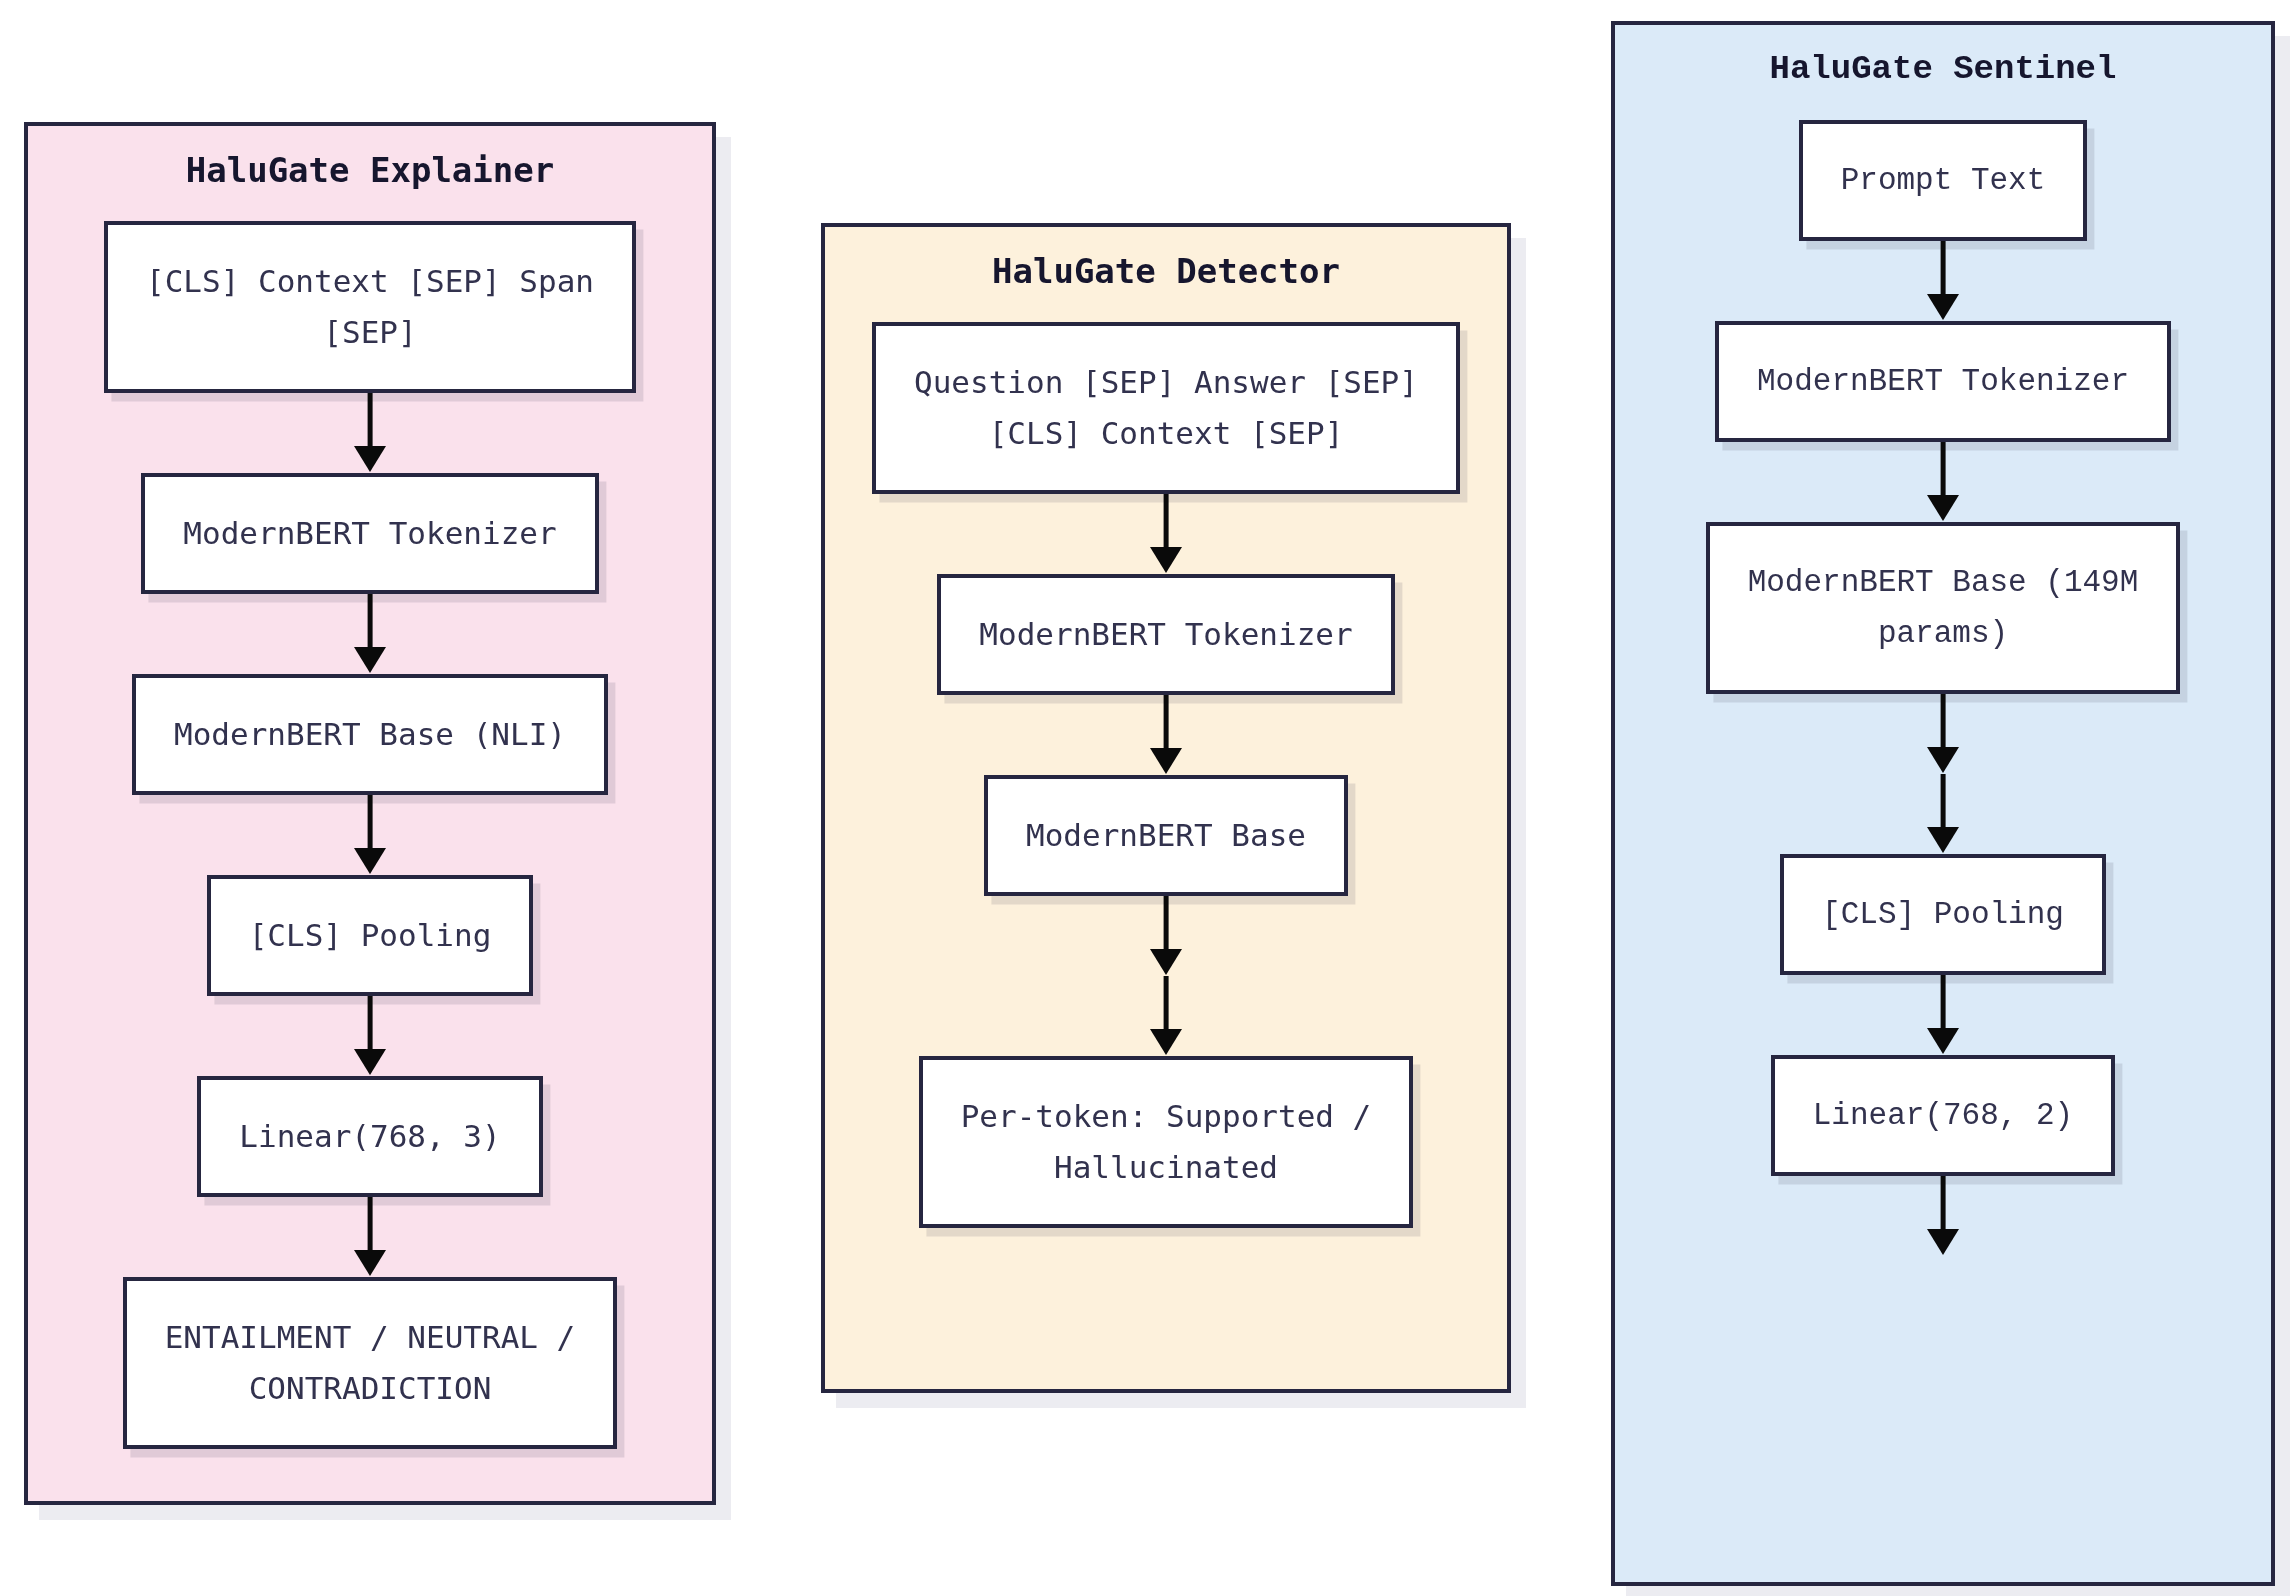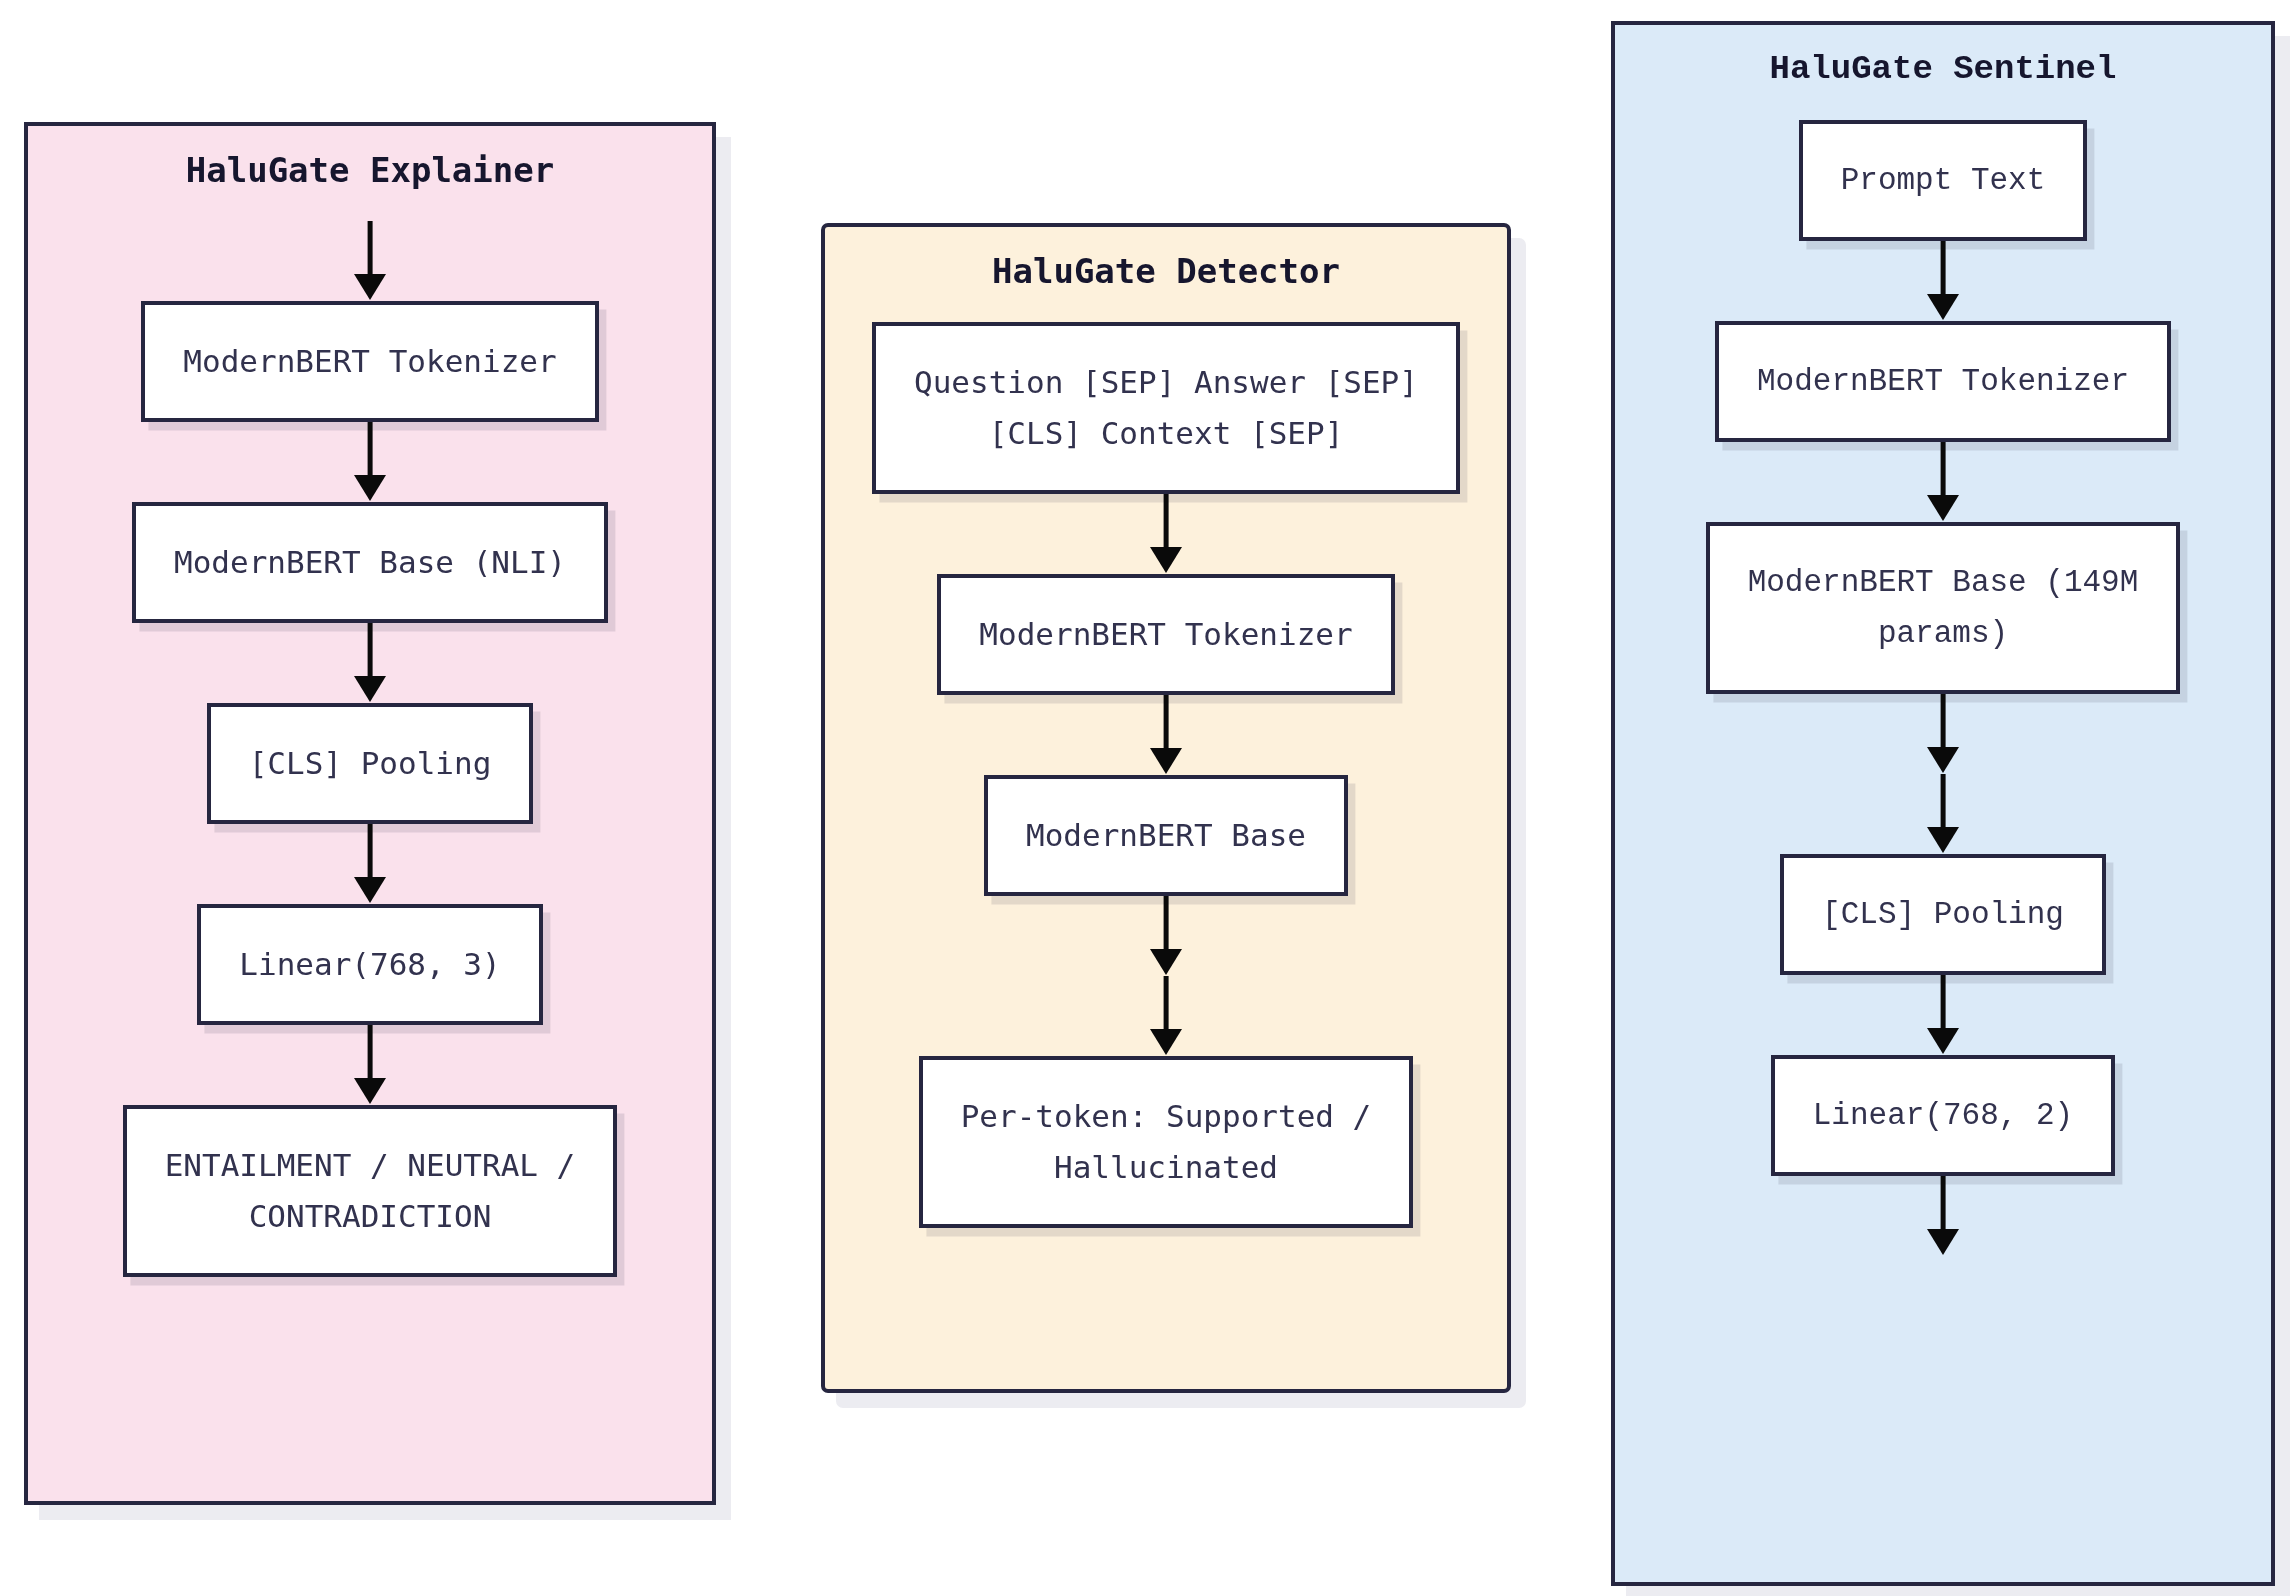--- a/index.html
+++ b/index.html
@@ -90,6 +90,10 @@
   <section class="panel" id="panel-explainer" style="background-color: rgb(250, 225, 236);">
     <h2 class="panel-title">HaluGate Explainer</h2>
 
+    <div class="node">
+      <div class="line">[CLS] Context [SEP] Span</div>
+      <div class="line">[SEP]</div>
+    </div>
     <div class="arrow"></div>
 
     <div class="node">

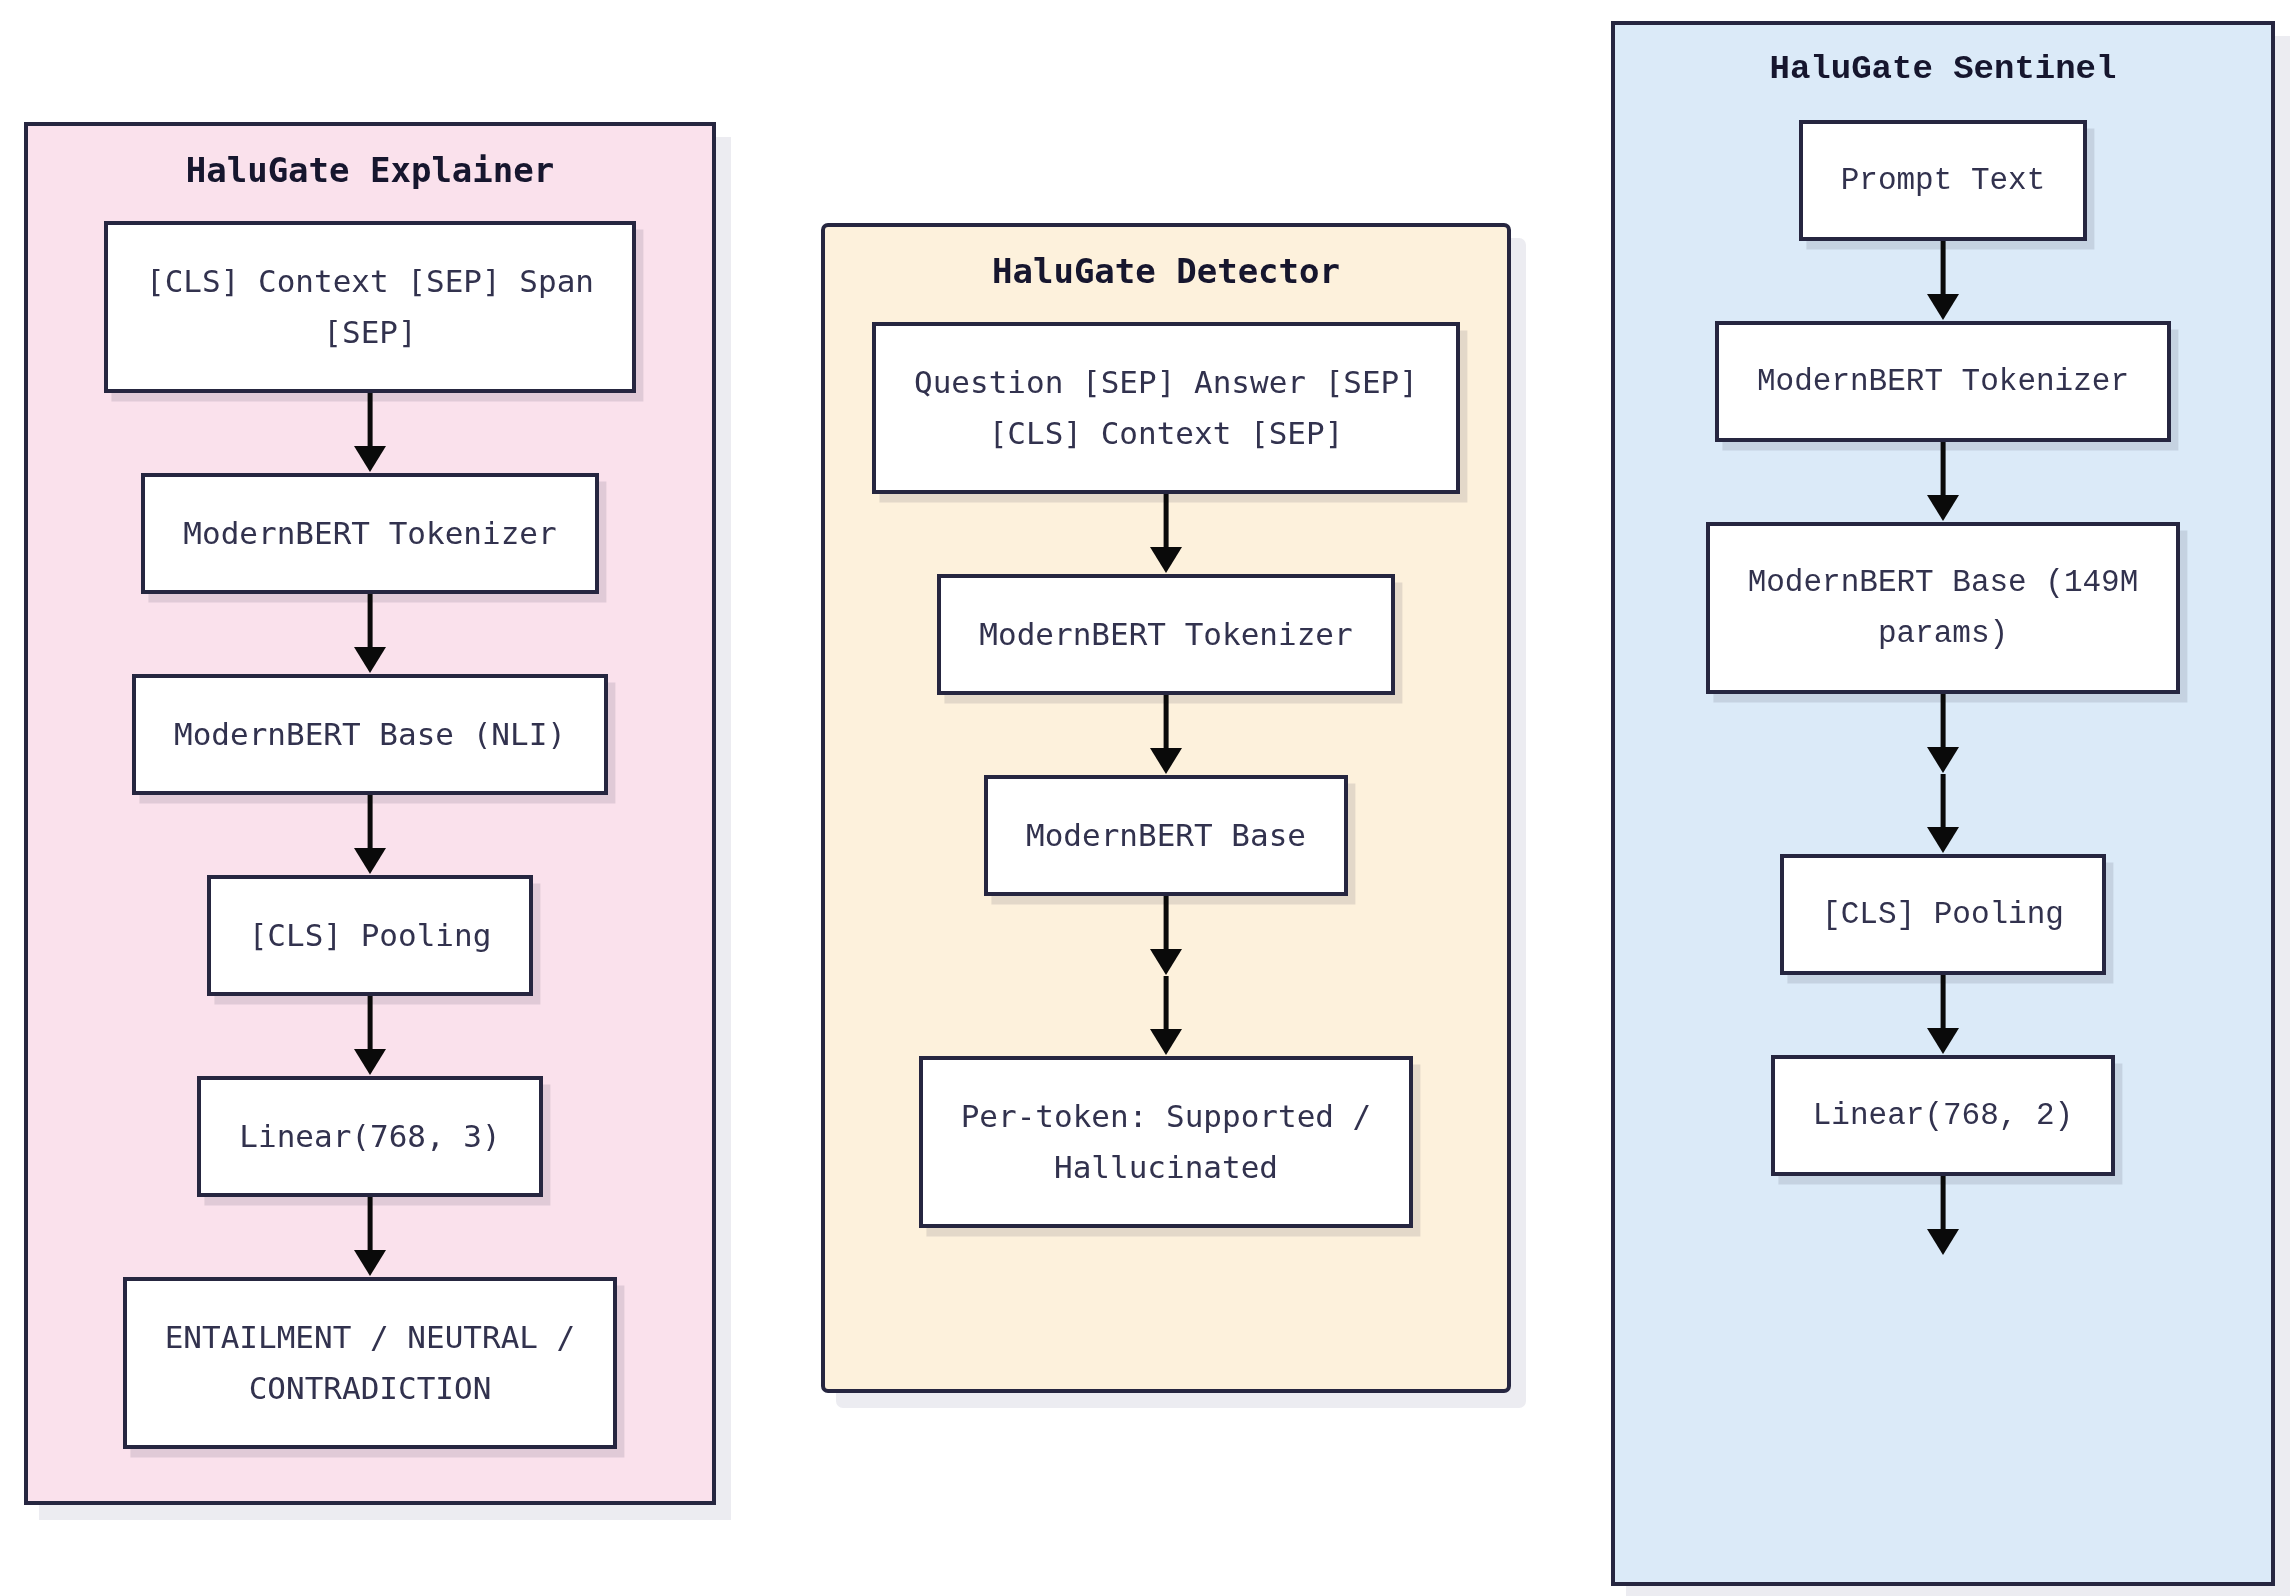--- a/index.html
+++ b/index.html
@@ -28,7 +28,7 @@
     padding-top:20px;
   }
   #panel-explainer{left:24px;  top:122px; width:692px; height:1383px;}
-  #panel-detector {left:821px;top:223px; width:690px; height:1170px;border-radius:7px;}
+  #panel-detector {left:821px;top:223px; width:690px; height:1170px;}
   #panel-sentinel {left:1611px;top:21px;  width:664px; height:1565px;font-family:Liberation Mono, monospace;}
   .panel-title{
     font-size:34px;

